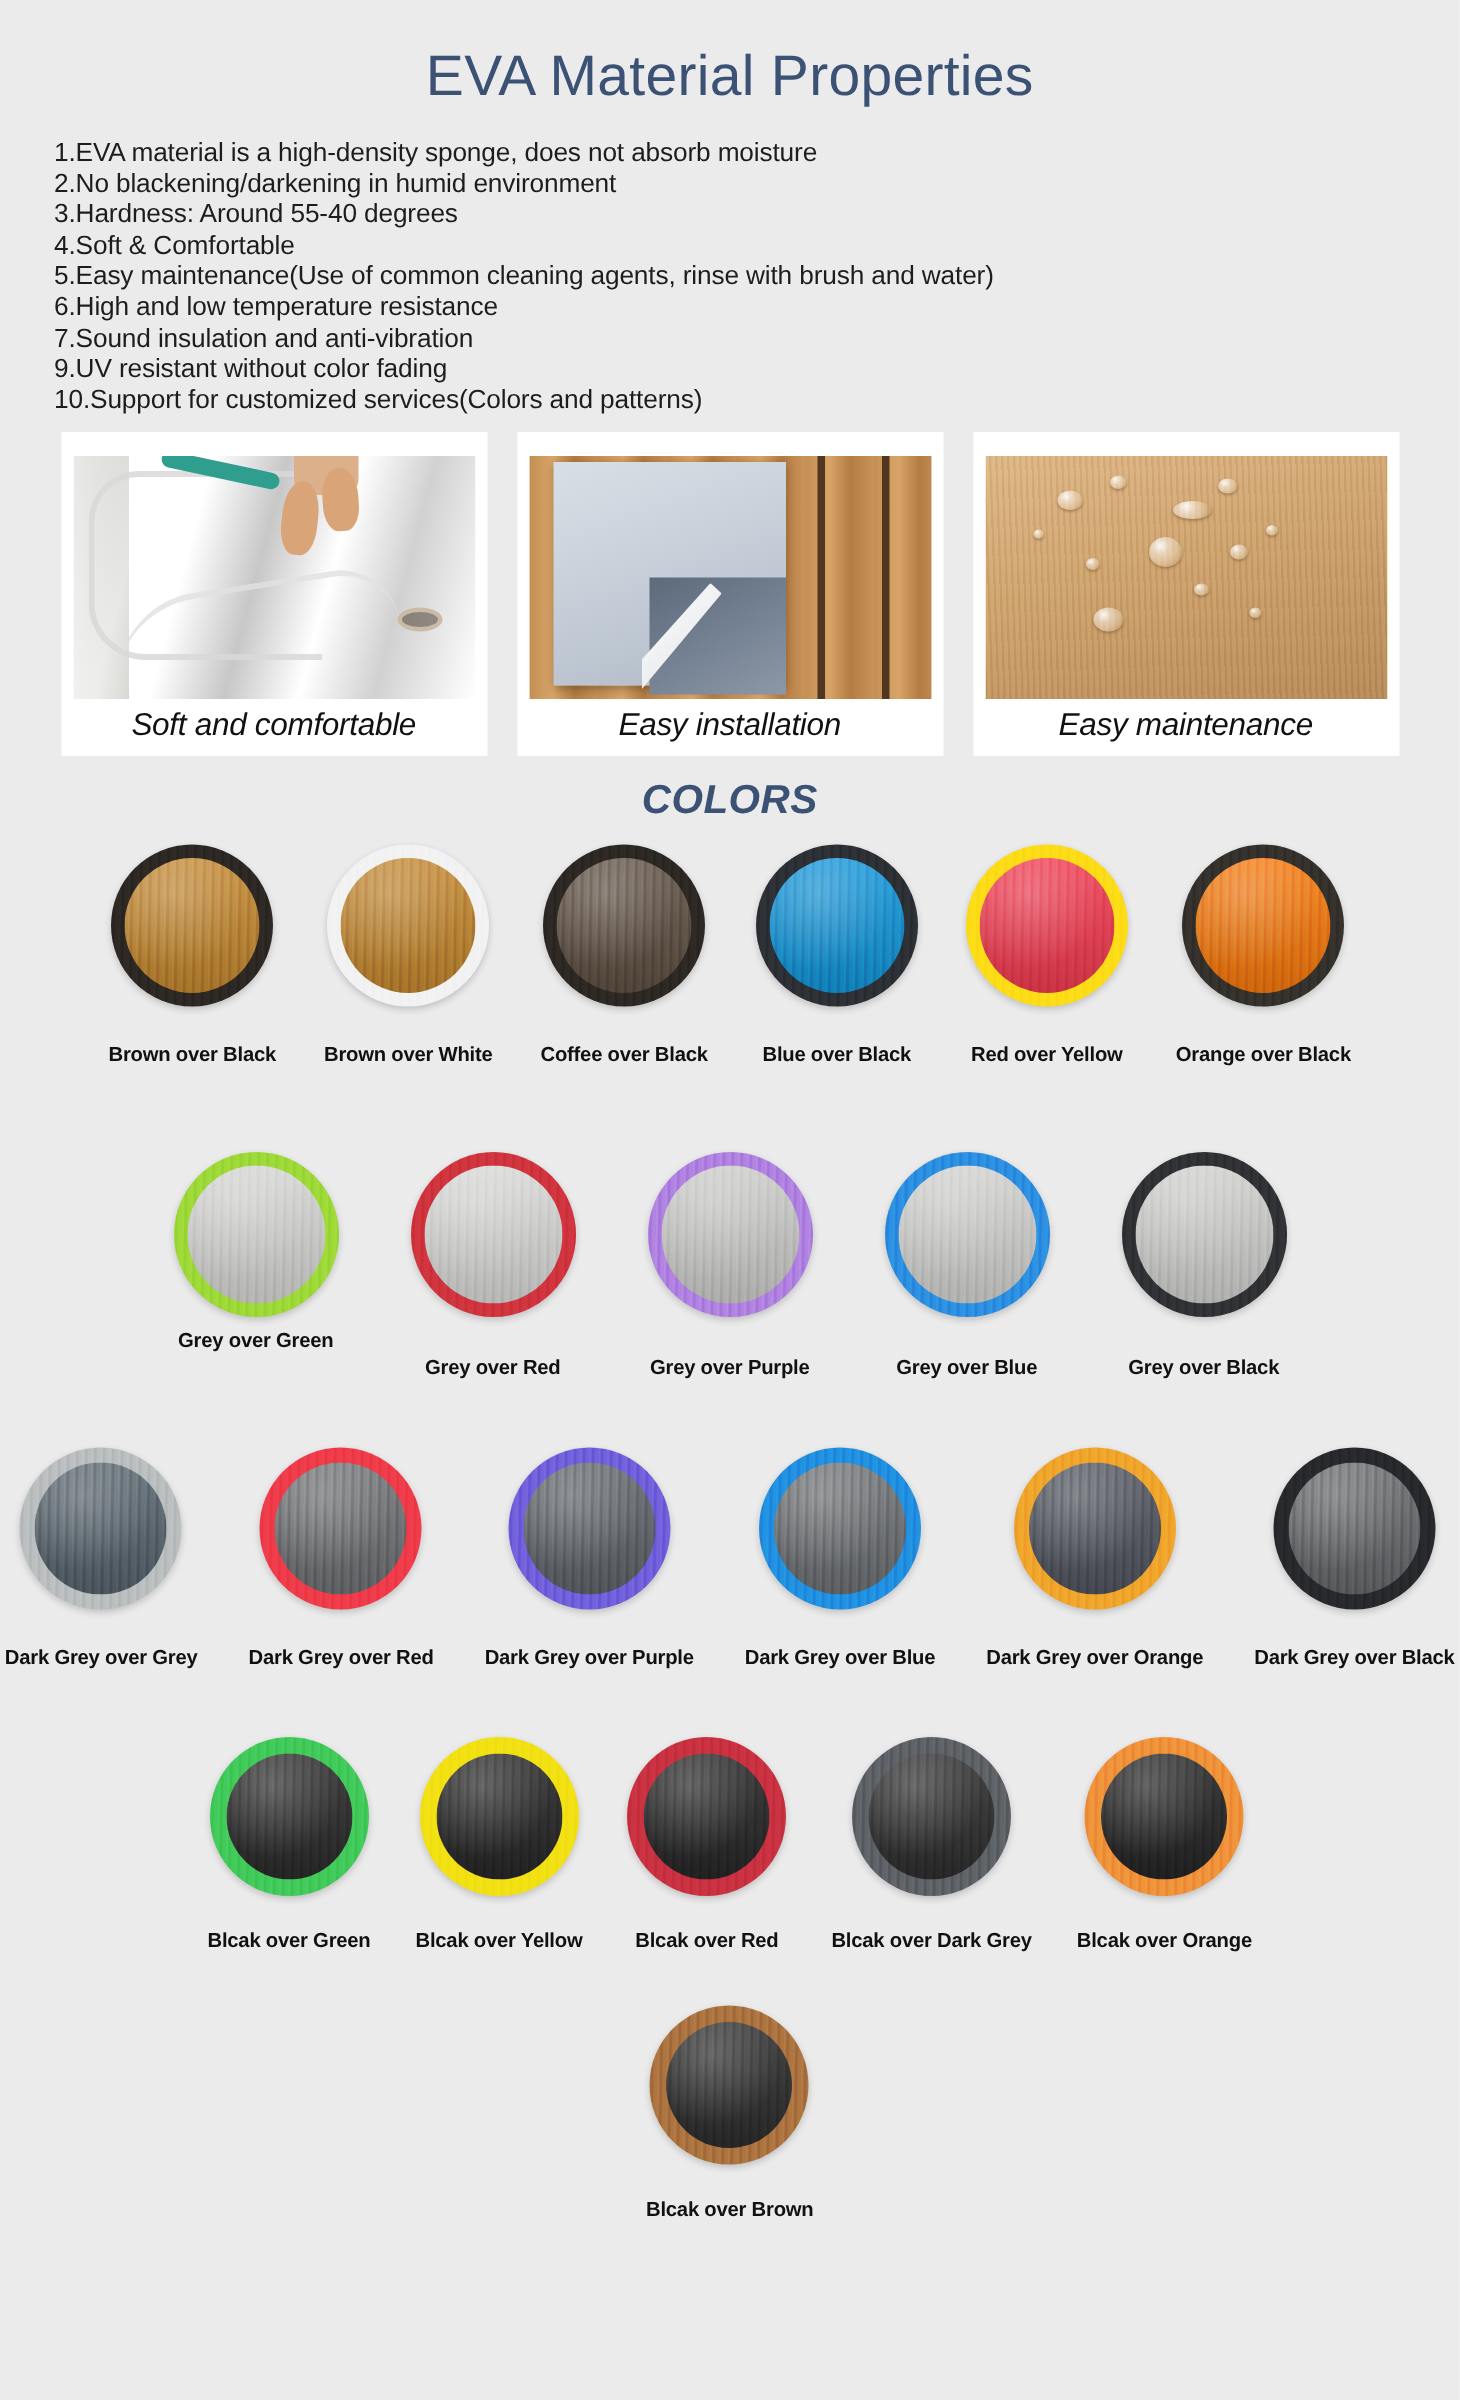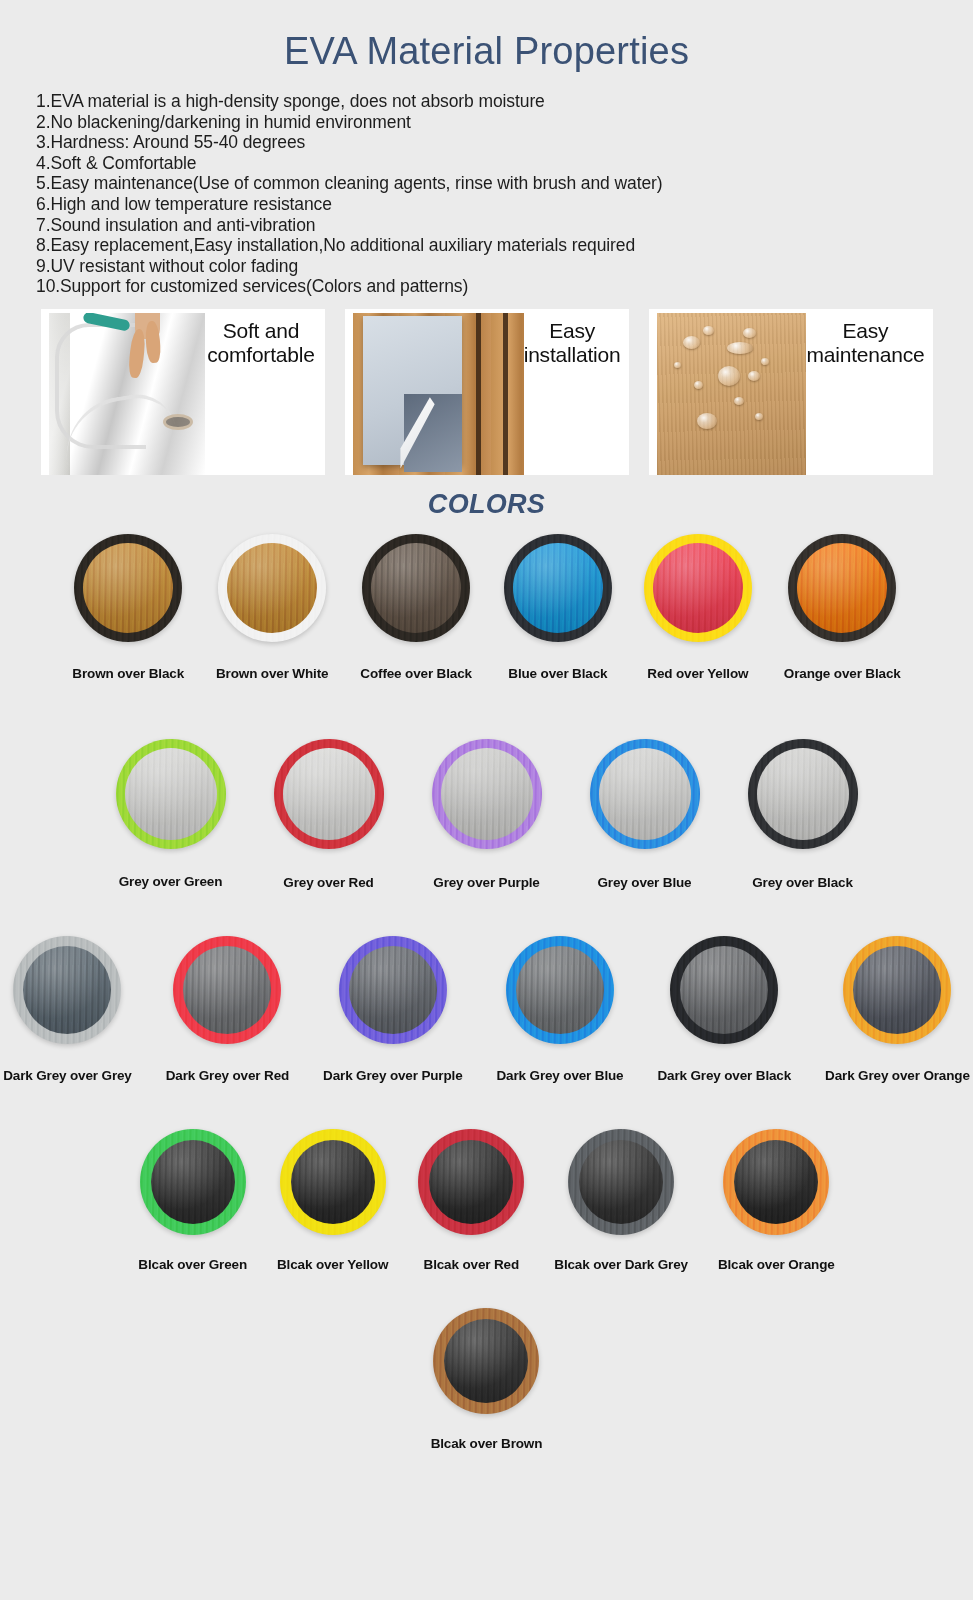--- a/index.html
+++ b/index.html
@@ -249,7 +249,6 @@
     <li>5.Easy maintenance(Use of common cleaning agents, rinse with brush and water)</li>
     <li>6.High and low temperature resistance</li>
     <li>7.Sound insulation and anti-vibration</li>
-    <li>8.Easy replacement,Easy installation,No additional auxiliary materials required</li>
     <li>9.UV resistant without color fading</li>
     <li>10.Support for customized services(Colors and patterns)</li>
   </ul>

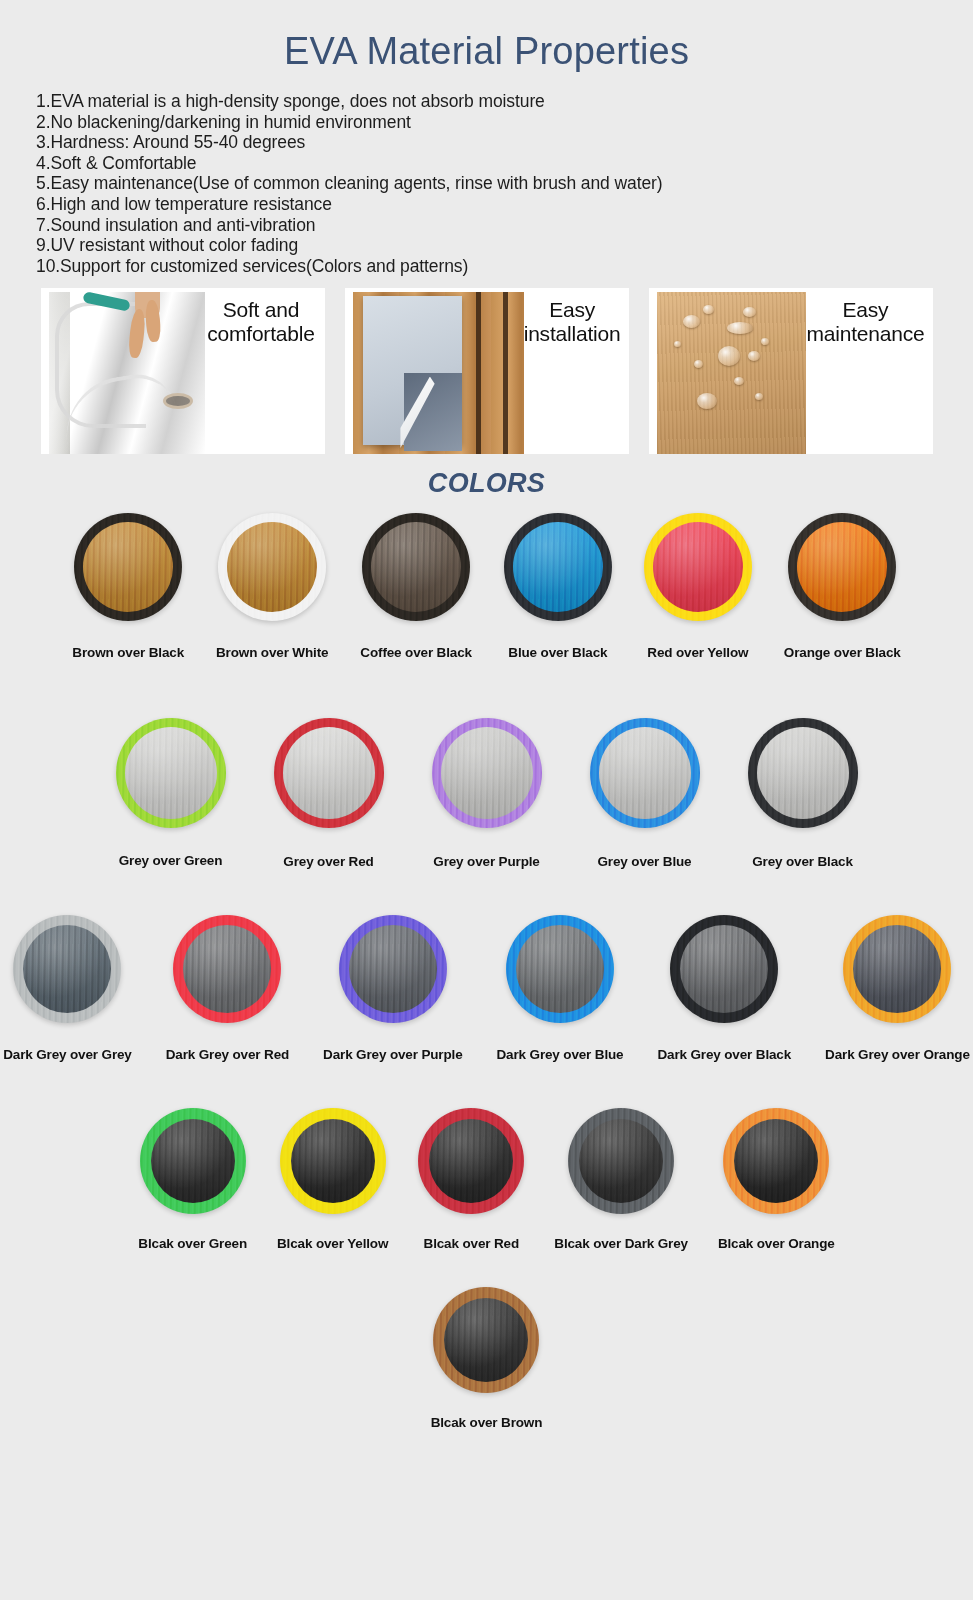--- a/index.html
+++ b/index.html
@@ -47,9 +47,10 @@
   .photo-card {
     width: 284px;
     background: #ffffff;
-    padding: 4px 8px 0 8px;
+    padding: 16px 8px 0 8px;
     display: flex;
-    flex-direction: row;
+    flex-direction: column;
+    font-style: italic;
   }
   .photo-frame {
     width: 100%;

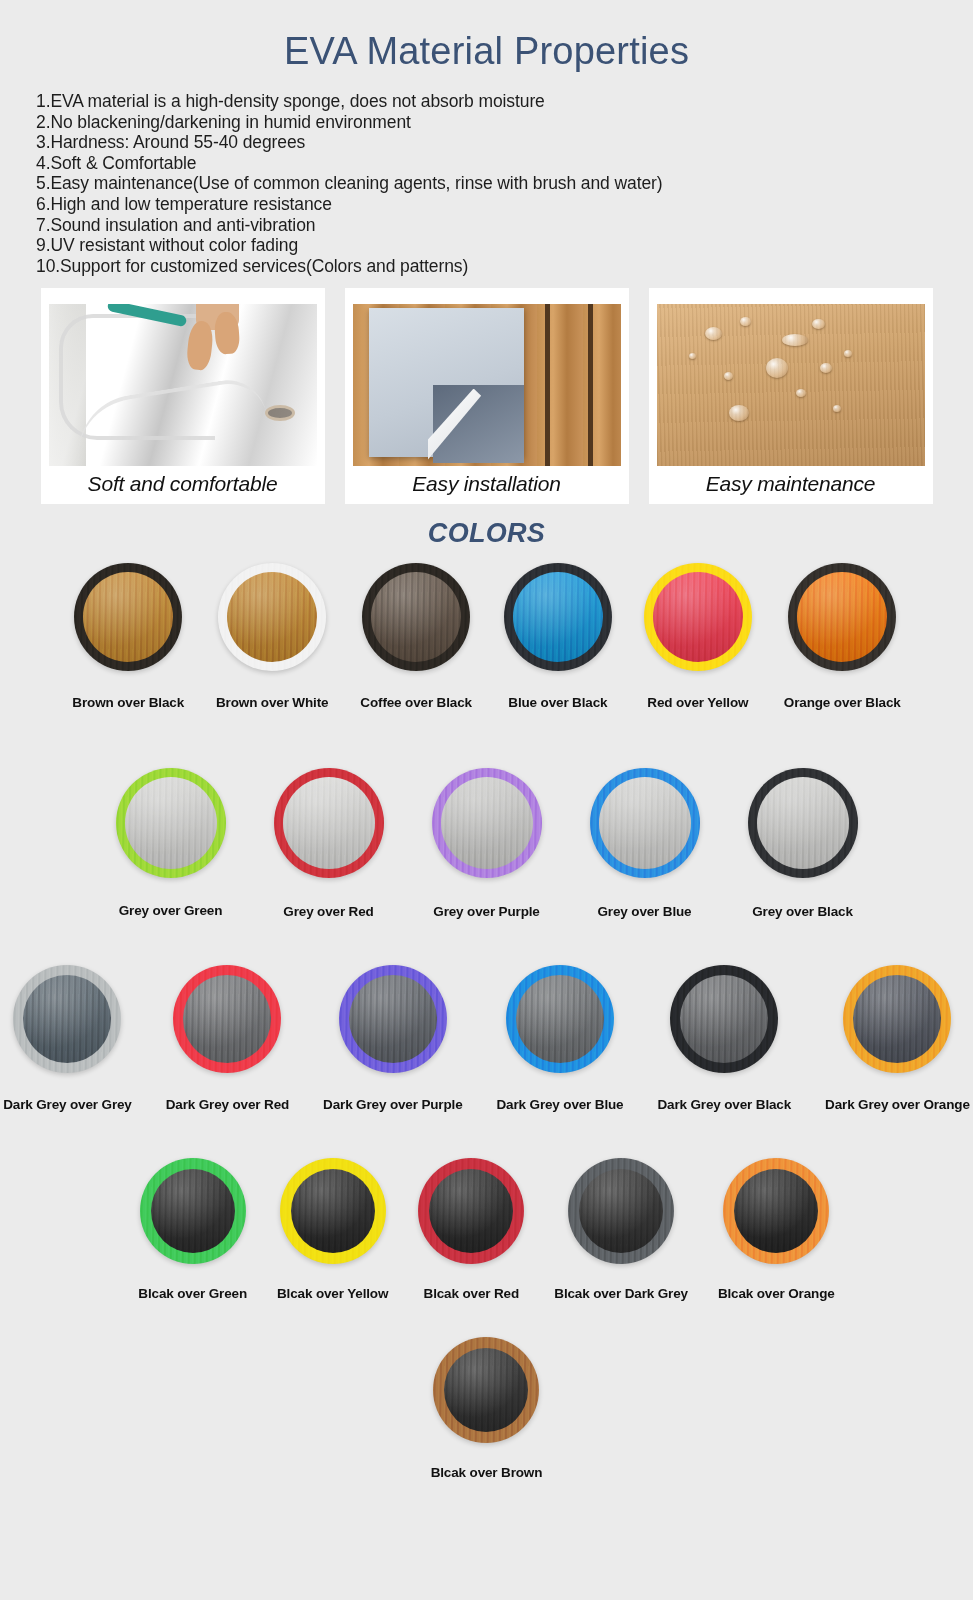--- a/index.html
+++ b/index.html
@@ -351,7 +351,7 @@
         <span class="disc" style="width: 110px; height: 110px; background: rgb(155, 216, 54); box-shadow: rgba(0, 0, 0, 0.18) 0px 2px 5px;">
           <span class="disc-inner" style="inset: 9px; background: radial-gradient(circle at 36% 26%, rgba(255, 255, 255, 0.22), rgba(255, 255, 255, 0) 58%), linear-gradient(rgba(255, 255, 255, 0.1), rgba(0, 0, 0, 0.16)), rgb(211, 211, 209);"></span>
         </span>
-        <div class="swatch-label" style="margin-top: 25px; text-align: center;">Grey over Green</div>
+        <div class="swatch-label" style="margin-top: 8px; text-align: center;">Grey over Green</div>
       </div>
       <div class="swatch">
         <span class="disc" style="width: 110px; height: 110px; background: rgb(207, 50, 60); box-shadow: rgba(0, 0, 0, 0.18) 0px 2px 5px;">

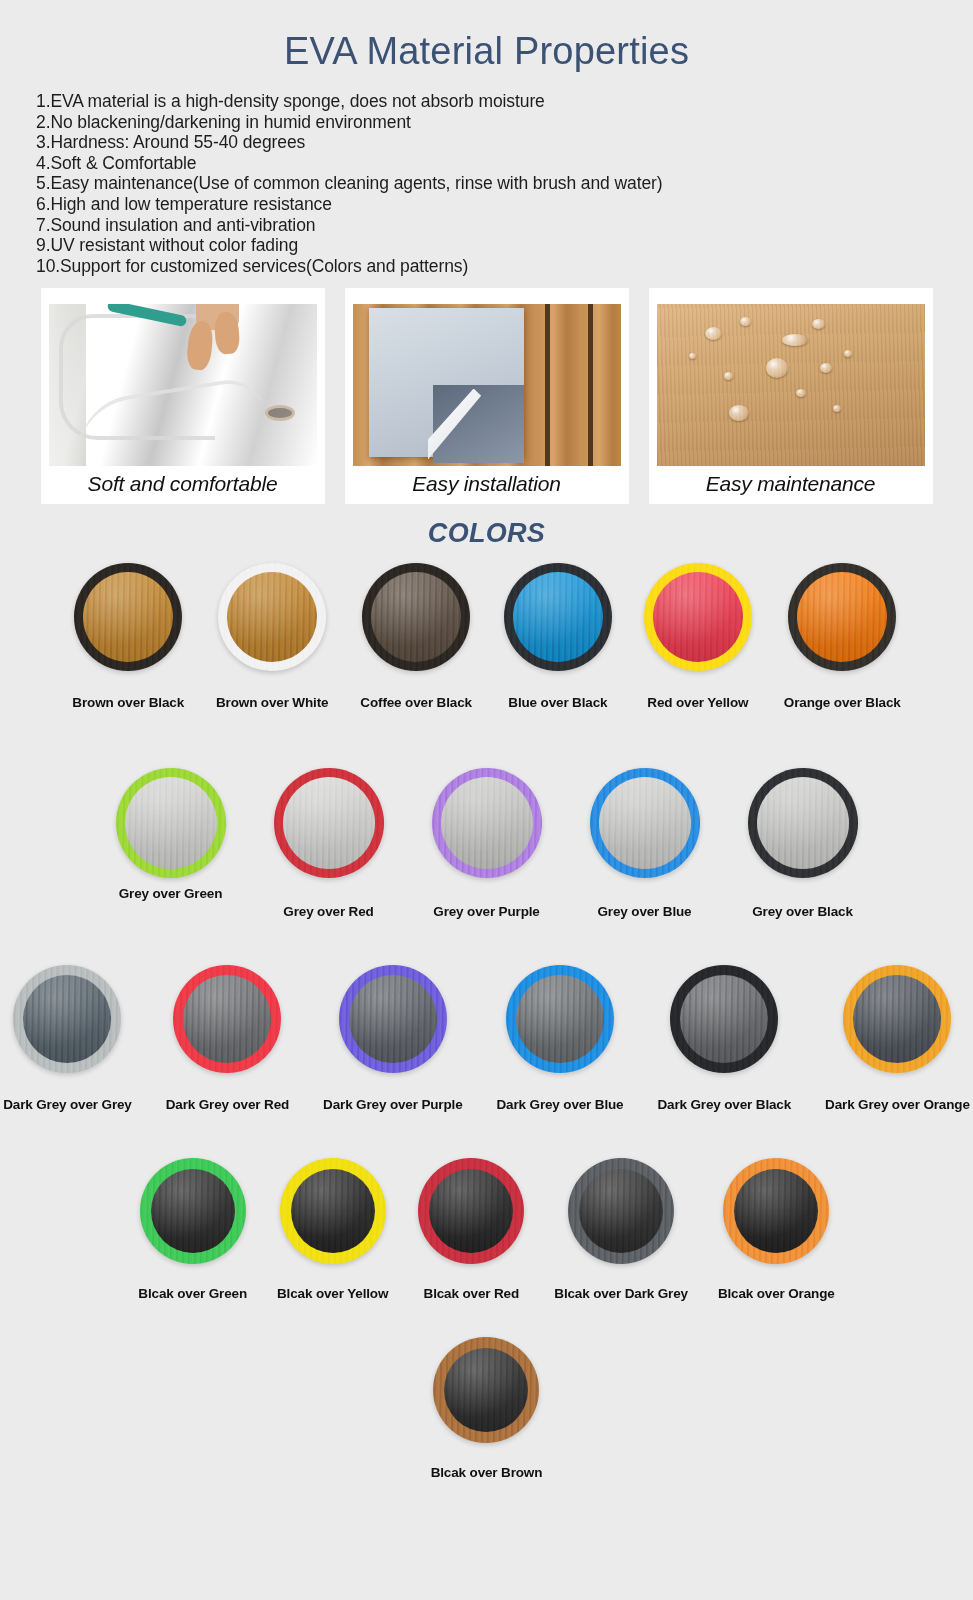--- a/index.html
+++ b/index.html
@@ -404,17 +404,17 @@
         <div class="swatch-label" style="margin-top: 24px;">Dark Grey over Blue</div>
       </div>
       <div class="swatch">
+        <span class="disc" style="width: 108px; height: 108px; background: rgb(240, 163, 42); box-shadow: rgba(0, 0, 0, 0.18) 0px 2px 5px;">
+          <span class="disc-inner" style="inset: 10px; background: radial-gradient(circle at 36% 26%, rgba(255, 255, 255, 0.22), rgba(255, 255, 255, 0) 58%), linear-gradient(rgba(255, 255, 255, 0.1), rgba(0, 0, 0, 0.16)), rgb(79, 83, 92);"></span>
+        </span>
+        <div class="swatch-label" style="margin-top: 24px;">Dark Grey over Orange</div>
+      </div>
+      <div class="swatch">
         <span class="disc" style="width: 108px; height: 108px; background: rgb(38, 40, 43); box-shadow: rgba(0, 0, 0, 0.18) 0px 2px 5px;">
           <span class="disc-inner" style="inset: 10px; background: radial-gradient(circle at 36% 26%, rgba(255, 255, 255, 0.22), rgba(255, 255, 255, 0) 58%), linear-gradient(rgba(255, 255, 255, 0.1), rgba(0, 0, 0, 0.16)), rgb(99, 101, 104);"></span>
         </span>
         <div class="swatch-label" style="margin-top: 24px;">Dark Grey over Black</div>
       </div>
-      <div class="swatch">
-        <span class="disc" style="width: 108px; height: 108px; background: rgb(240, 163, 42); box-shadow: rgba(0, 0, 0, 0.18) 0px 2px 5px;">
-          <span class="disc-inner" style="inset: 10px; background: radial-gradient(circle at 36% 26%, rgba(255, 255, 255, 0.22), rgba(255, 255, 255, 0) 58%), linear-gradient(rgba(255, 255, 255, 0.1), rgba(0, 0, 0, 0.16)), rgb(79, 83, 92);"></span>
-        </span>
-        <div class="swatch-label" style="margin-top: 24px;">Dark Grey over Orange</div>
-      </div>
     </div>
     <div class="swatch-row" style="gap: 30px; margin-top: 46px;">
       <div class="swatch">

